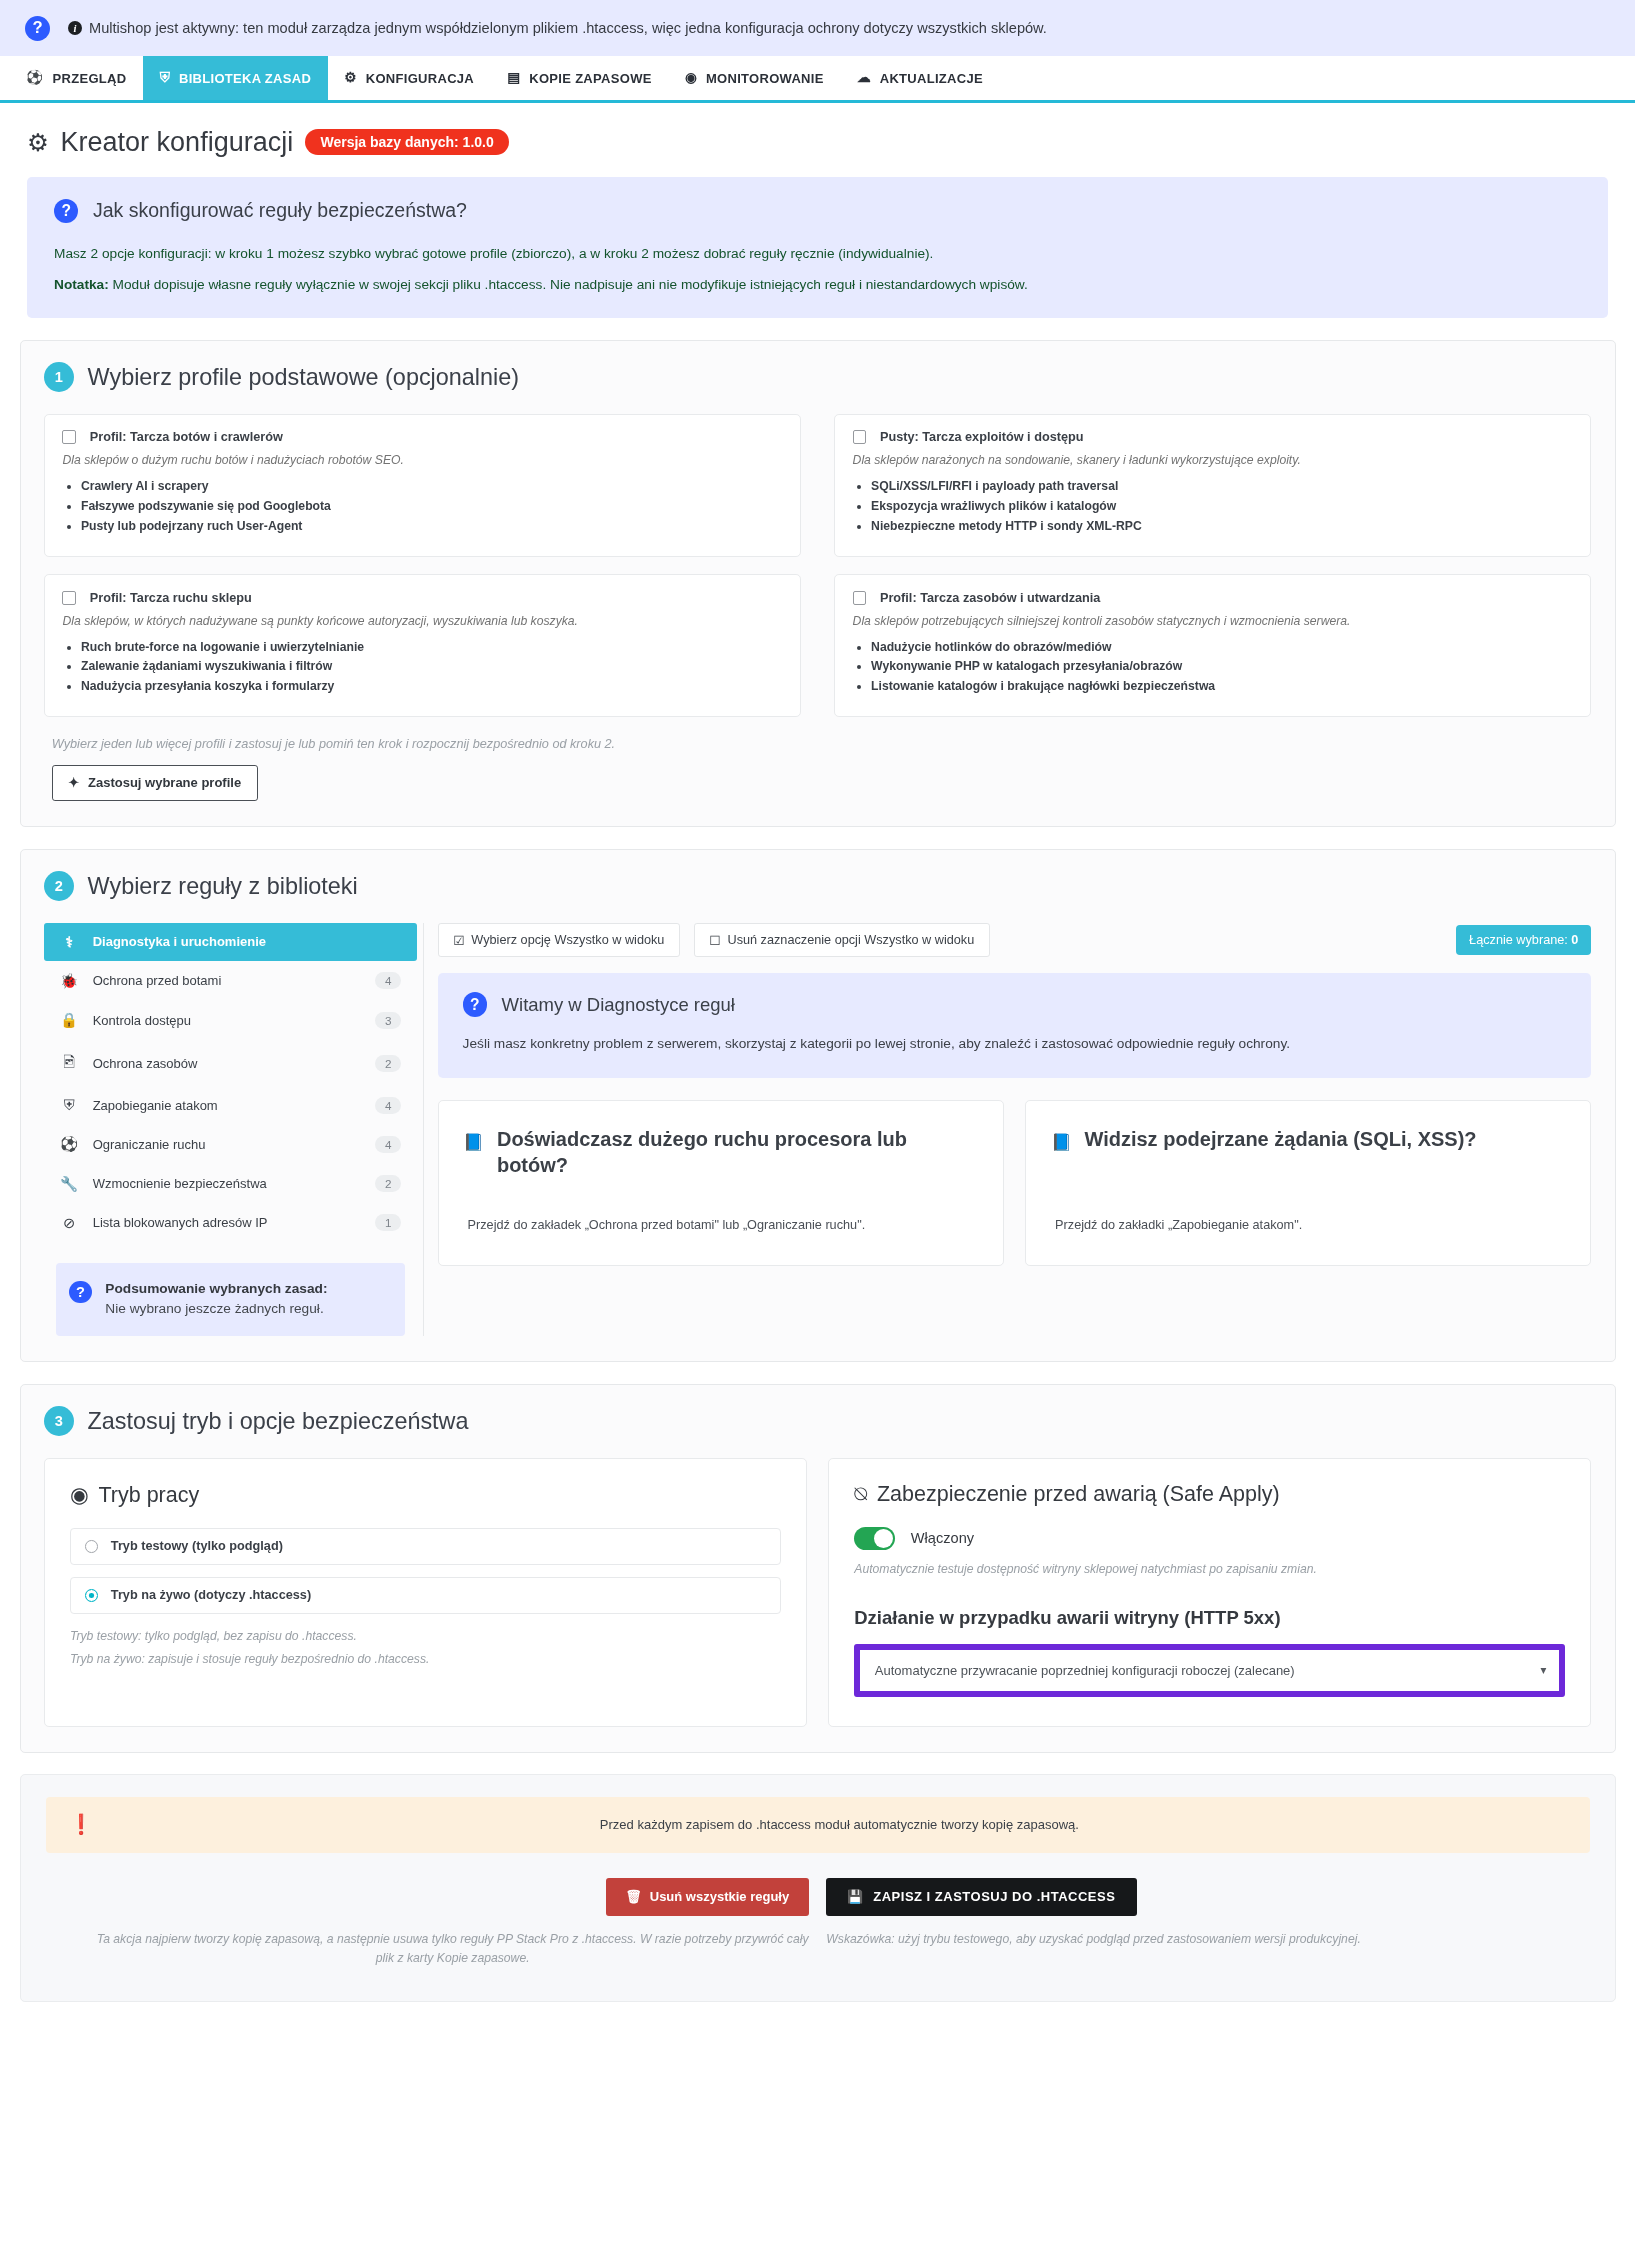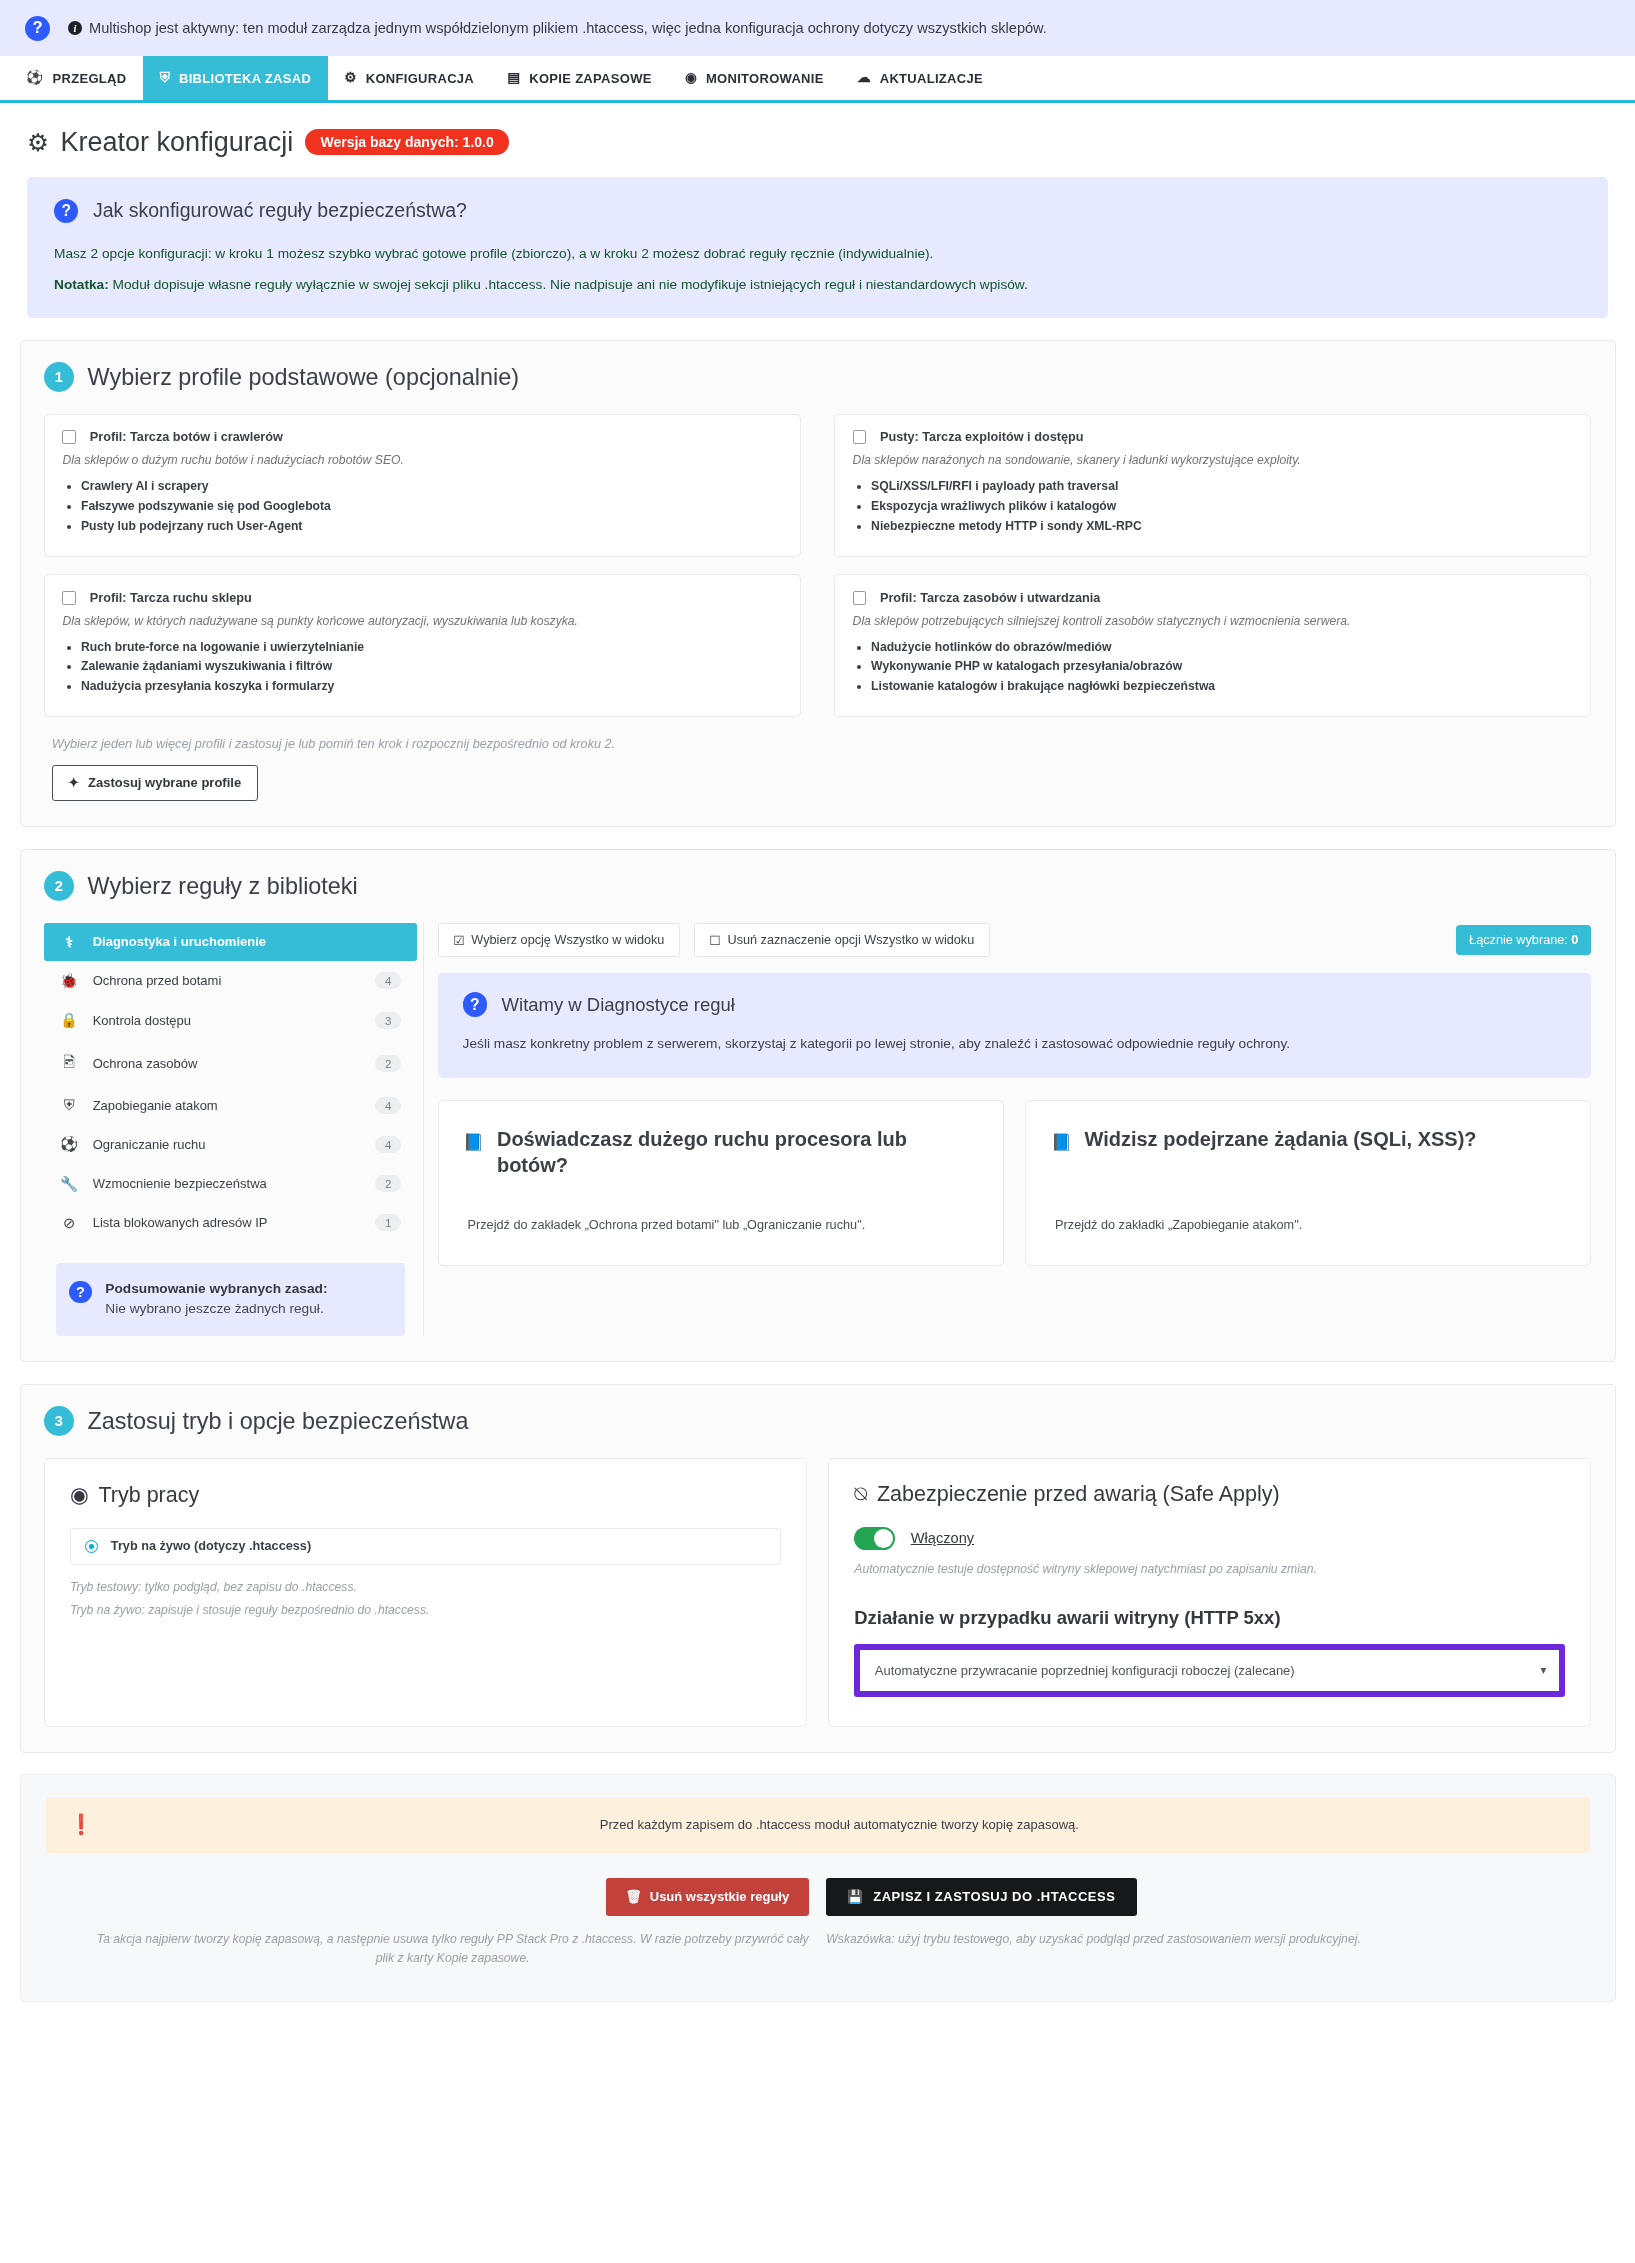--- a/index.html
+++ b/index.html
@@ -553,6 +553,10 @@
           <span>Tryb pracy</span>
         </h3>
         <div class="radio-row">
+          <span class="radio"></span>
+          <span>Tryb testowy (tylko podgląd)</span>
+        </div>
+        <div class="radio-row">
           <span class="radio on"></span>
           <span>Tryb na żywo (dotyczy .htaccess)</span>
         </div>

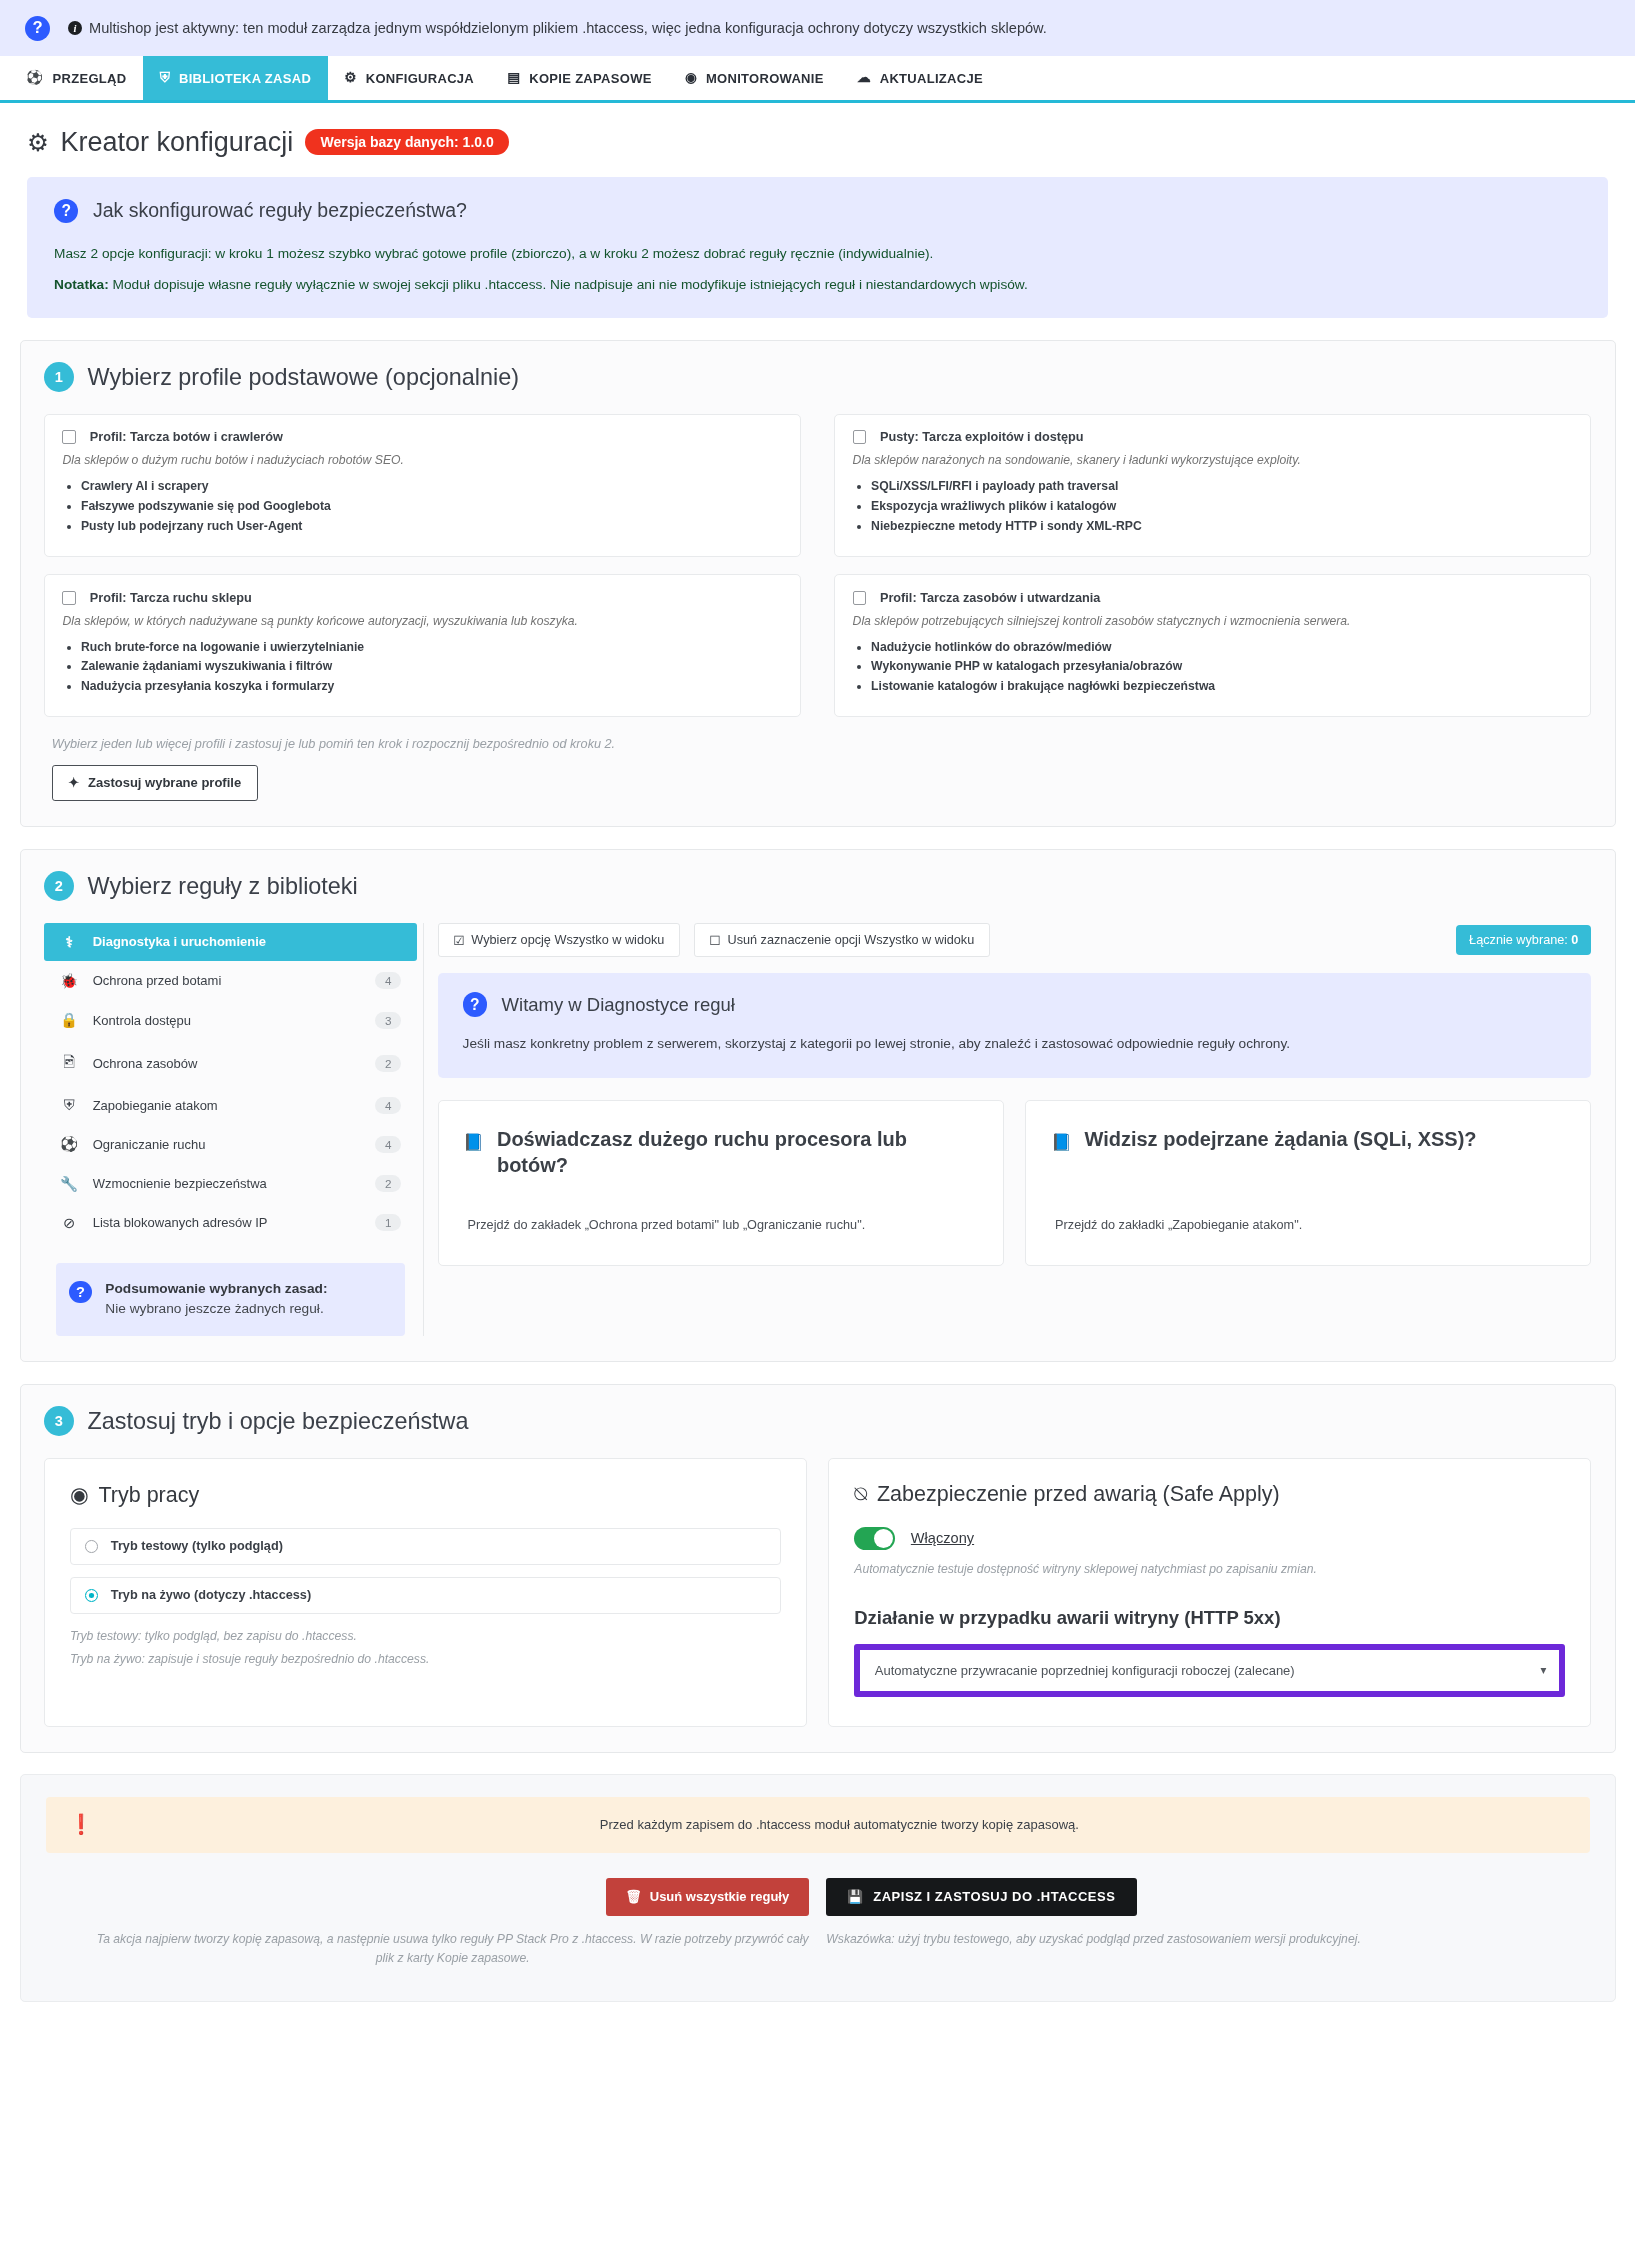--- a/index.html
+++ b/index.html
@@ -269,7 +269,7 @@
     content: ""; position: absolute; top: 2px; right: 2px;
     width: 19.5px; height: 19.5px; border-radius: 50%; background: #fff;
   }
-  .toggle-label { font-size: 14.6px; color: #35393f; text-decoration: underline; }
+  .toggle-label { font-size: 14.6px; color: #35393f; }
   .safe-note { font-size: 12.2px; font-style: italic; color: #9aa0a6; margin: 0 0 31px 0; }
   .sub-head { font-size: 18.5px; font-weight: bold; color: #35393f; margin: 0 0 15.6px 0; }
   .select-box {

